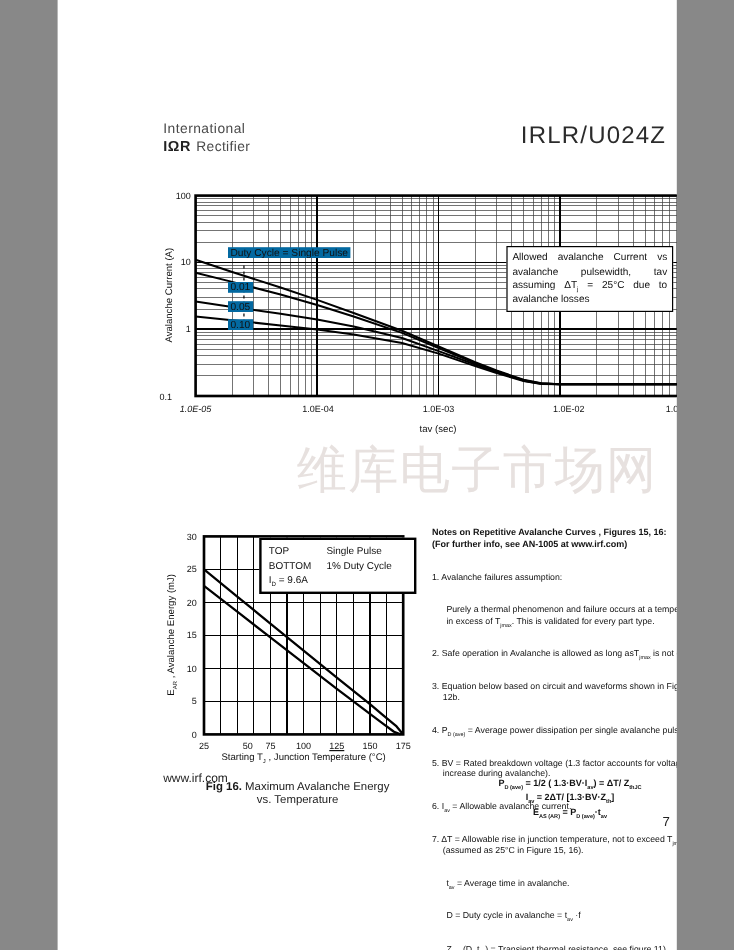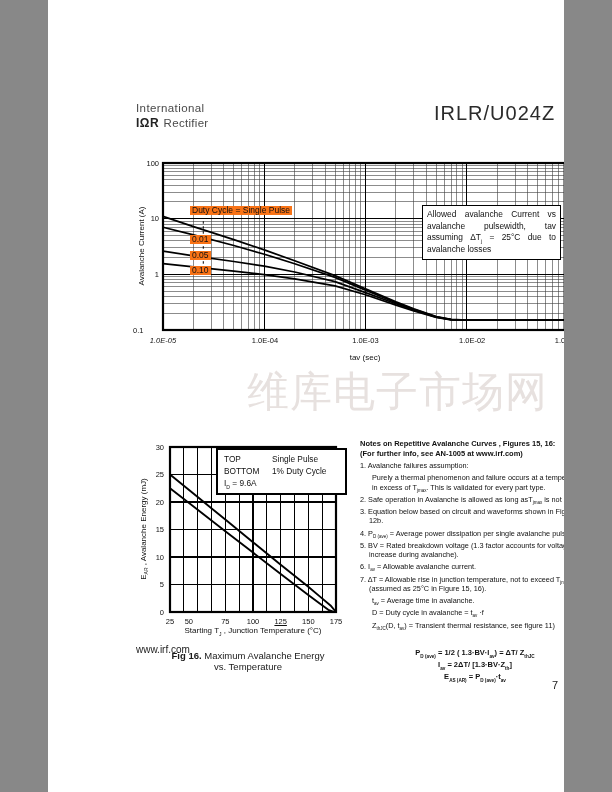--- a/index.html
+++ b/index.html
@@ -20,7 +20,7 @@
   .tick{position:absolute;font-size:7.5px;color:#111;white-space:nowrap}
   .axis-label{position:absolute;font-size:8px;color:#111;white-space:nowrap}
   .rot{transform:translate(-50%,-50%) rotate(-90deg)}
-  .curve-label{position:absolute;font-size:8.5px;color:#111;background:#f97316;padding:0 2px;white-space:nowrap;line-height:1.1}
+  .curve-label{position:absolute;font-size:8.5px;color:#111;background:#0369a1;padding:0 2px;white-space:nowrap;line-height:1.1}
   #fig15-notebox{left:289px;top:50px;width:139px;border:1.5px solid #000;background:#fff;
     padding:3px 4px 4px 4px;font-size:8.4px;line-height:1.38;text-align:justify;color:#111}
   #fig16-legend{left:80px;top:8px;width:131px;border:2px solid #000;background:#fff;

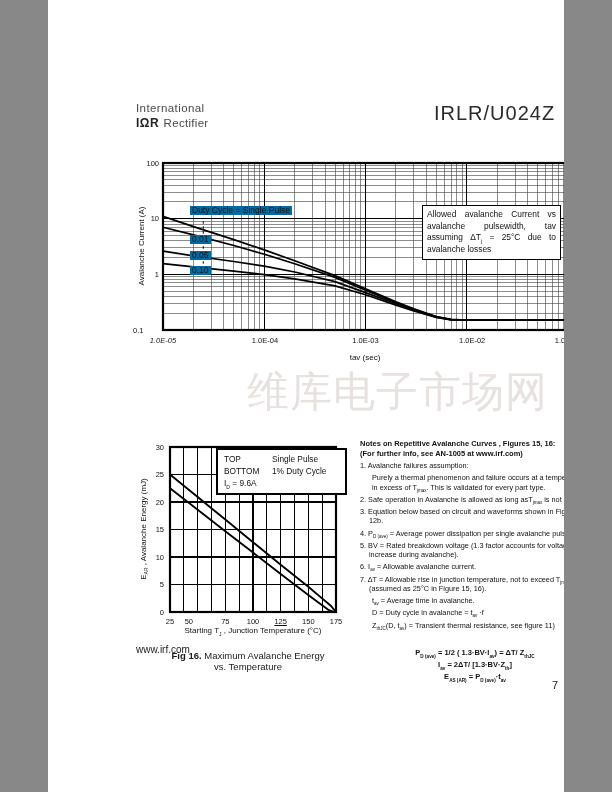--- a/index.html
+++ b/index.html
@@ -142,7 +142,7 @@
   <span class="tick" style="left: 5px; top: 181px; width: 50px; text-align: center; font-style: italic;">1.0E-05</span>
       <span class="tick" style="left: 107px; top: 181px; width: 50px; text-align: center;">1.0E-04</span>
       <span class="tick" style="left: 207.5px; top: 181px; width: 50px; text-align: center;">1.0E-03</span>
-      <span class="tick" style="left: 326px; top: 181px; width: 50px; ">1.0E-02</span>
+      <span class="tick" style="left: 316px; top: 181px; width: 50px; text-align: center;">1.0E-02</span>
       <span class="tick" style="left: 410px; top: 181px; width: 50px; text-align: center;">1.0E-01</span>
       <span class="tick" style="left: 0px; top: 3.5px; width: 26px; text-align: right;">100</span>
       <span class="tick" style="left: 0px; top: 59.1667px; width: 26px; text-align: right;">10</span>

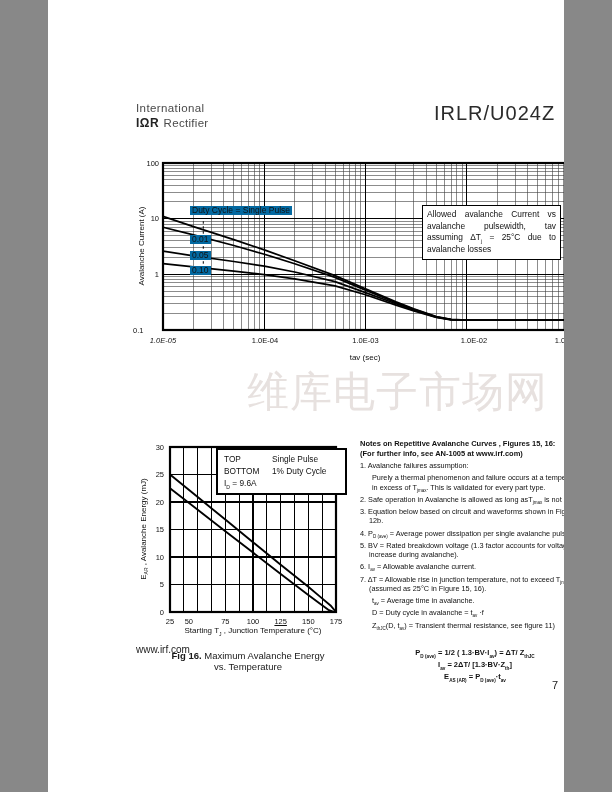--- a/index.html
+++ b/index.html
@@ -35,7 +35,7 @@
   
   #notes{left:312px;top:439px;width:238px;font-size:7.3px;line-height:1.27;color:#111}
   #notes .nh{font-weight:bold;font-size:7.5px}
-  .note-item{padding-left:9px;text-indent:-9px;margin-top:3px}
+  .note-item{padding-left:9px;text-indent:-9px;margin-top:18px}
   .note-item.cont{padding-left:9px;text-indent:0;margin-left:3px}
   
   #equations{left:328px;top:647px;width:198px;text-align:center;font-weight:bold;

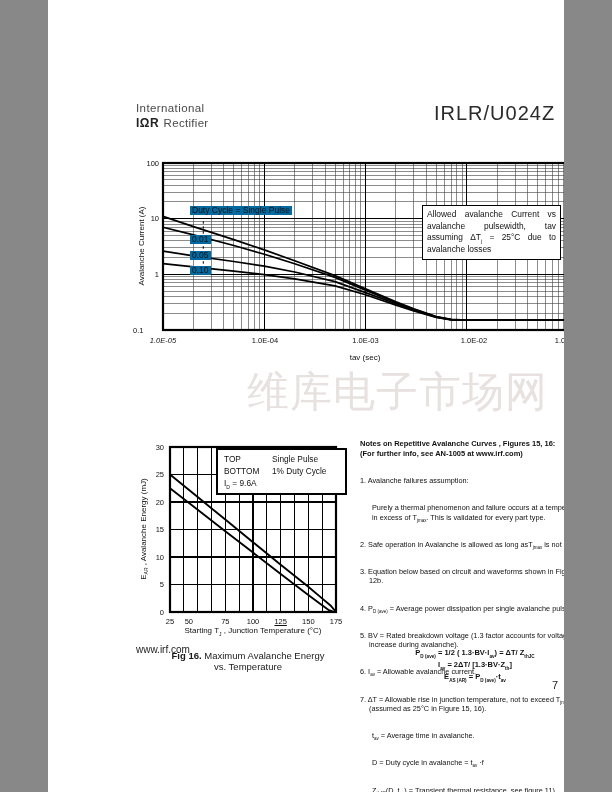--- a/index.html
+++ b/index.html
@@ -190,7 +190,7 @@
     <span class="axis-label rot" style="left:7px;top:89px">E<sub>AR</sub> , Avalanche Energy (mJ)</span>
     <span class="axis-label" style="left:117px;top:186px;transform:translate(-50%,0)">Starting T<sub>J</sub> , Junction Temperature (°C)</span>
   <span class="tick" style="left: 21px; top: 177px; width: 26px; text-align: center;">25</span>
-      <span class="tick" style="left: 48.6667px; top: 177px; width: 26px; text-align: left;">50</span>
+      <span class="tick" style="left: 48.6667px; top: 177px; width: 26px; text-align: right;">50</span>
       <span class="tick" style="left: 76.3333px; top: 177px; width: 26px; text-align: center;">75</span>
       <span class="tick" style="left: 104px; top: 177px; width: 26px; text-align: center;">100</span>
       <span class="tick" style="left: 131.667px; top: 177px; width: 26px; text-align: center; text-decoration: underline;">125</span>

